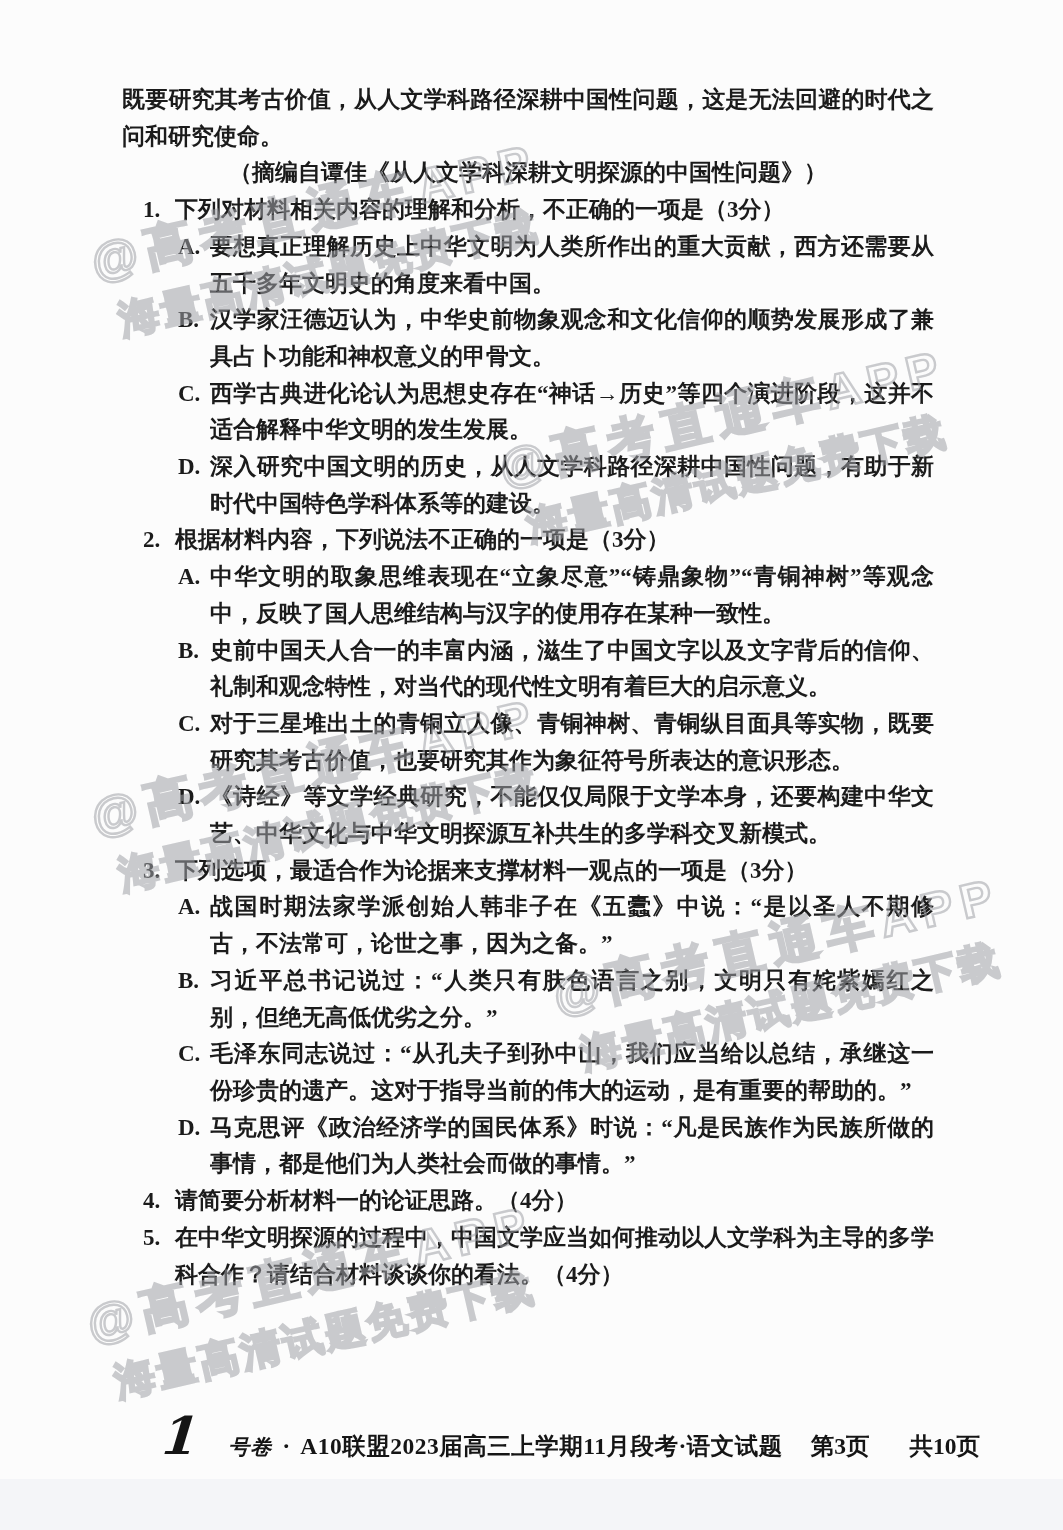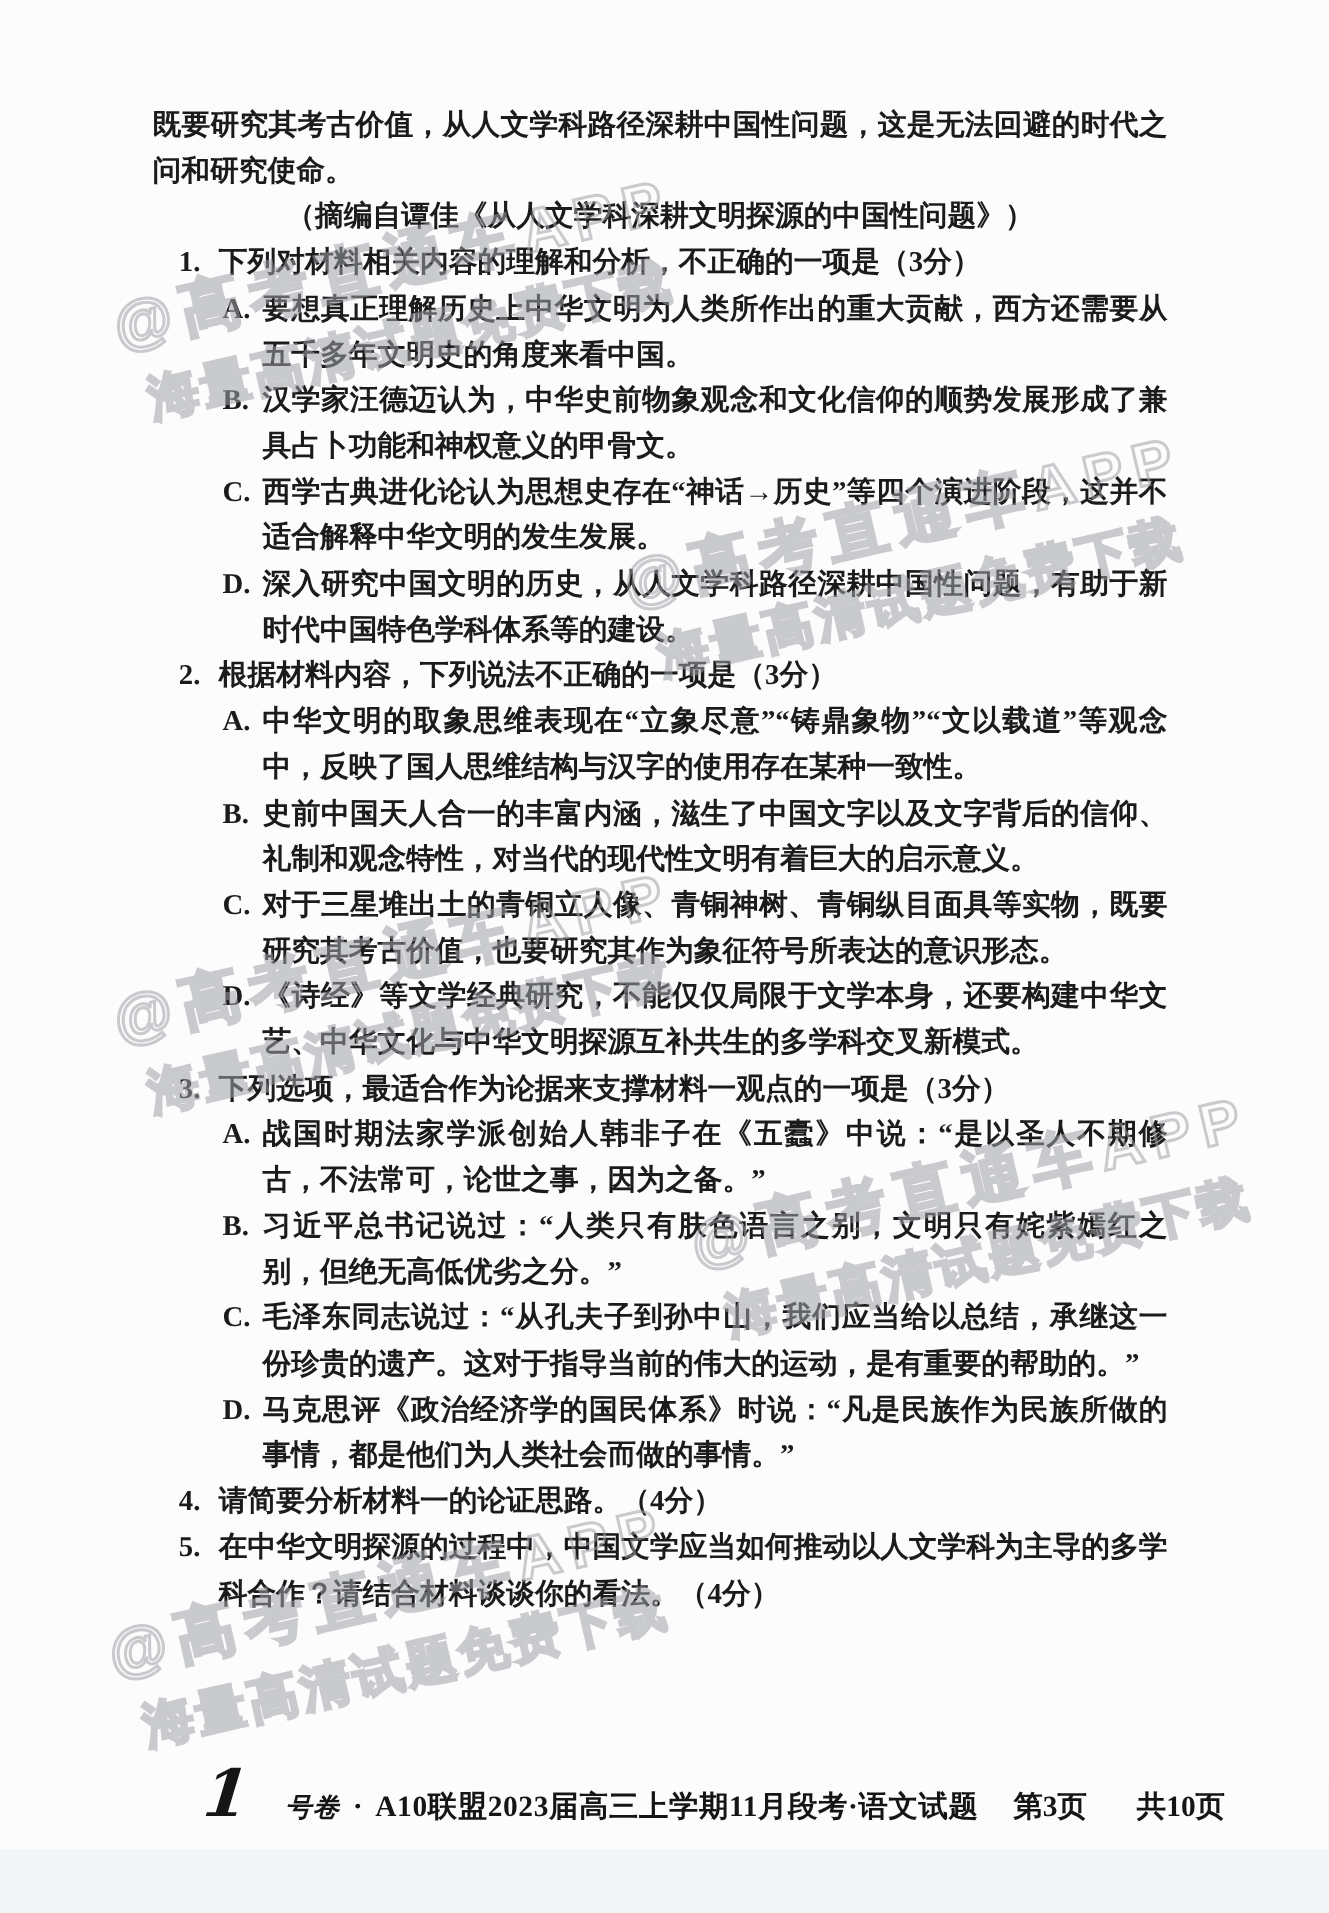--- a/index.html
+++ b/index.html
@@ -115,7 +115,7 @@
     </div>
     <div class="option">
       <span class="letter">A.</span>
-      <span>中华文明的取象思维表现在“立象尽意”“铸鼎象物”“文以载道”等观念中，反映了国人思维结构与汉字的使用存在某种一致性。</span>
+      <span>中华文明的取象思维表现在“立象尽意”“铸鼎象物”“青铜神树”等观念中，反映了国人思维结构与汉字的使用存在某种一致性。</span>
     </div>
     <div class="option">
       <span class="letter">B.</span>

